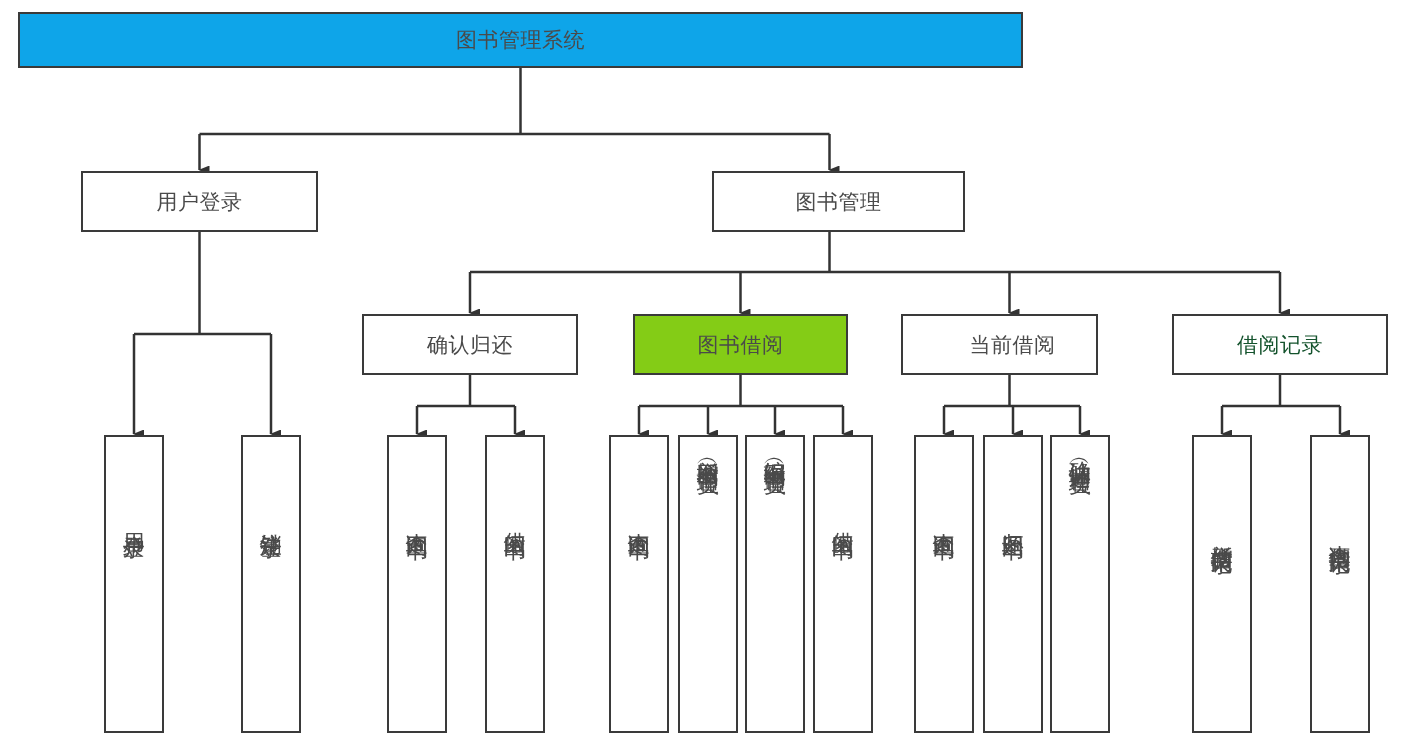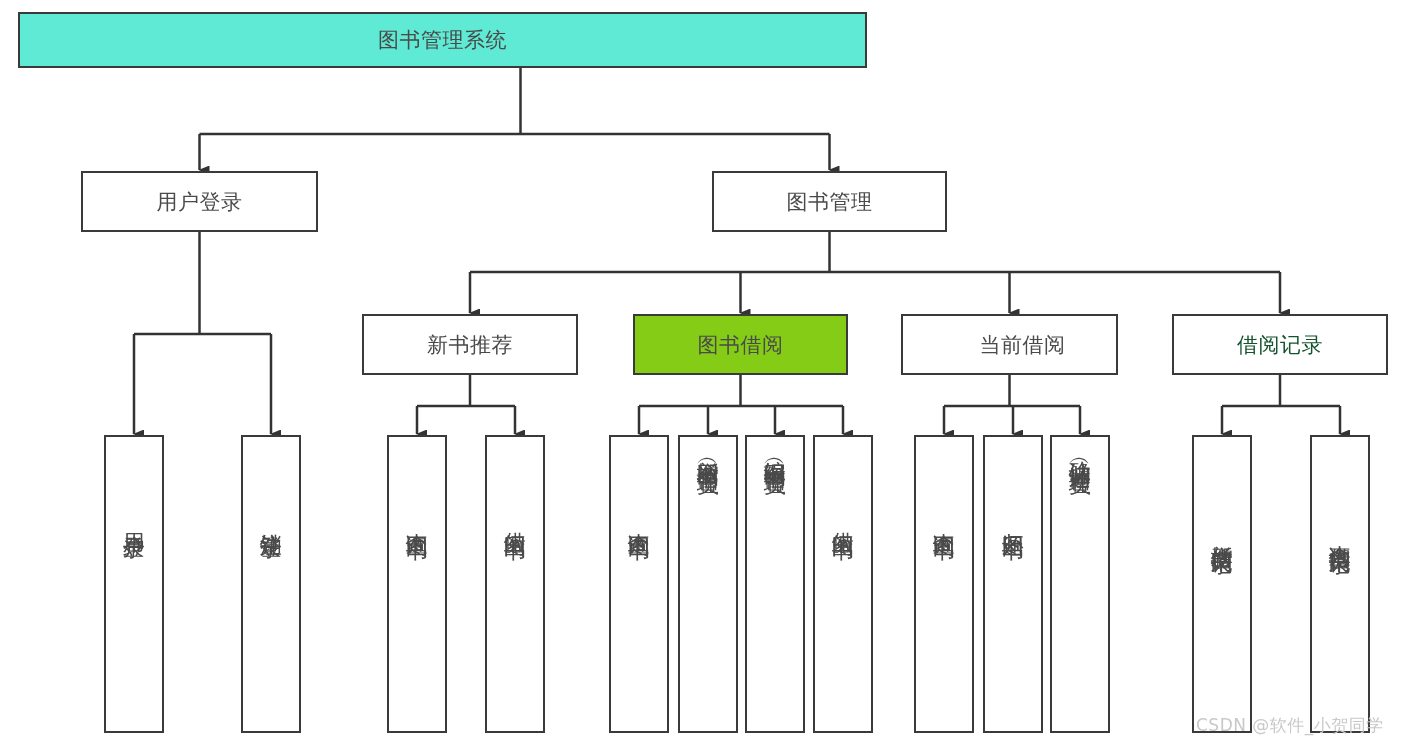--- a/index.html
+++ b/index.html
@@ -117,7 +117,7 @@
   </svg>
 
   <div id="node-layer">
-      <div class="node h" style="left: 18px; top: 12px; width: 849px; height: 56px; border-color: rgb(58, 58, 58); background: #5eead4;">
+      <div class="node h" style="left: 18px; top: 12px; width: 1005px; height: 56px; border-color: rgb(58, 58, 58); background: #0ea5e9;">
         <span style="color: rgb(74, 74, 74);">图书管理系统</span>
       </div>
       <div class="node h" style="left: 81px; top: 171px; width: 237px; height: 61px; border-color: rgb(58, 58, 58); background: rgb(255, 255, 255);">

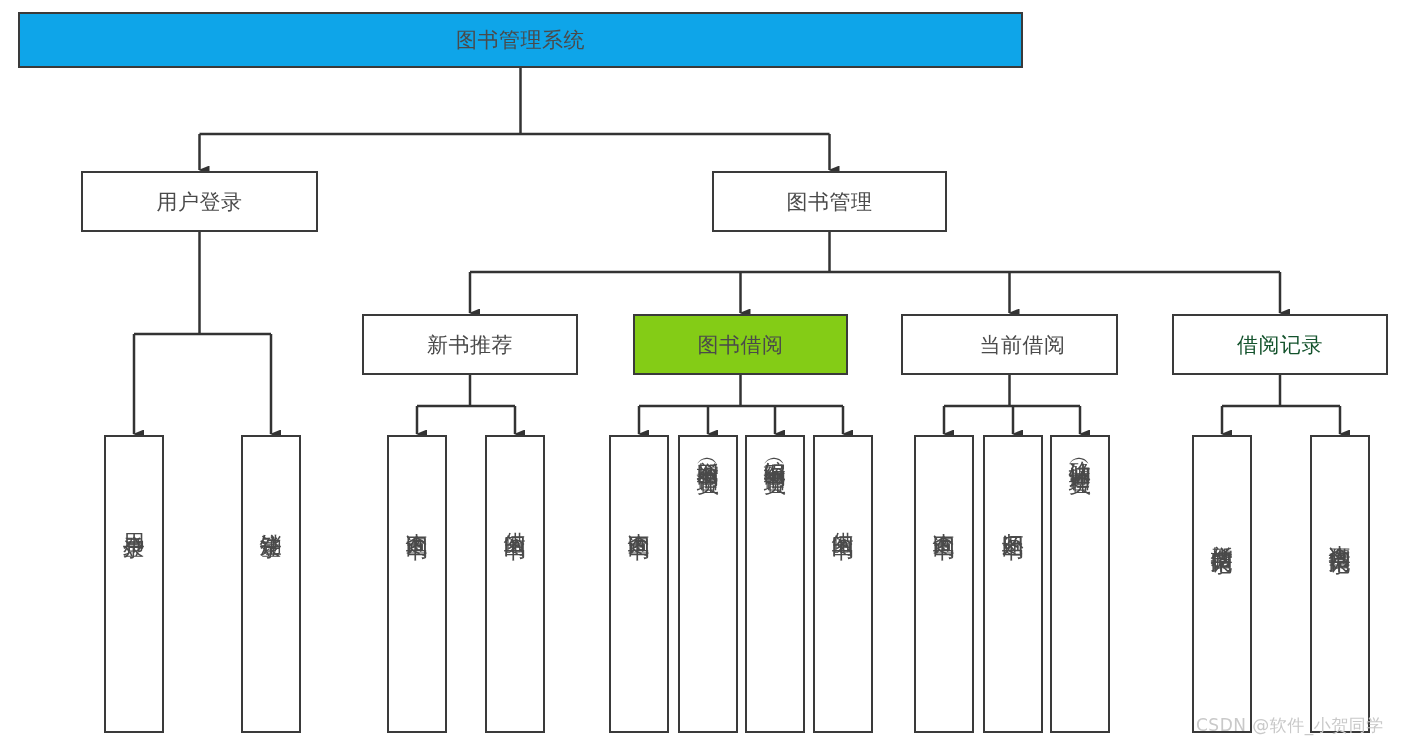--- a/index.html
+++ b/index.html
@@ -123,7 +123,7 @@
       <div class="node h" style="left: 81px; top: 171px; width: 237px; height: 61px; border-color: rgb(58, 58, 58); background: rgb(255, 255, 255);">
         <span style="color: rgb(74, 74, 74);">用户登录</span>
       </div>
-      <div class="node h" style="left: 712px; top: 171px; width: 235px; height: 61px; border-color: rgb(58, 58, 58); background: rgb(255, 255, 255);">
+      <div class="node h" style="left: 712px; top: 171px; width: 253px; height: 61px; border-color: rgb(58, 58, 58); background: rgb(255, 255, 255);">
         <span style="color: rgb(74, 74, 74);">图书管理</span>
       </div>
       <div class="node h" style="left: 362px; top: 314px; width: 216px; height: 61px; border-color: rgb(58, 58, 58); background: rgb(255, 255, 255);">

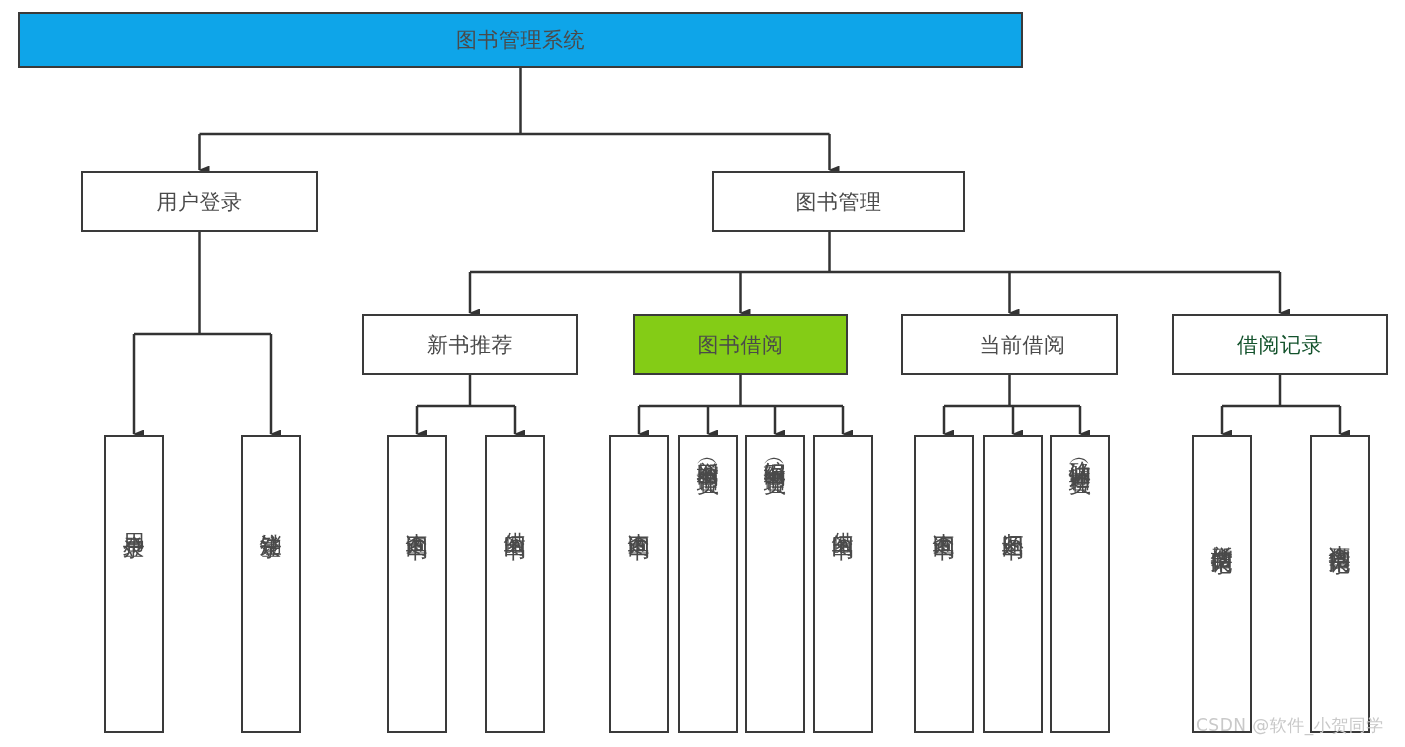--- a/index.html
+++ b/index.html
@@ -127,7 +127,7 @@
         <span style="color: rgb(74, 74, 74);">图书管理</span>
       </div>
       <div class="node h" style="left: 362px; top: 314px; width: 216px; height: 61px; border-color: rgb(58, 58, 58); background: rgb(255, 255, 255);">
-        <span style="color: rgb(74, 74, 74);">新书推荐</span>
+        <span style="color: rgb(74, 74, 74);">确认归还</span>
       </div>
       <div class="node h" style="left: 633px; top: 314px; width: 215px; height: 61px; border-color: rgb(58, 58, 58); background: #84cc16;">
         <span style="color: rgb(74, 74, 74);">图书借阅</span>

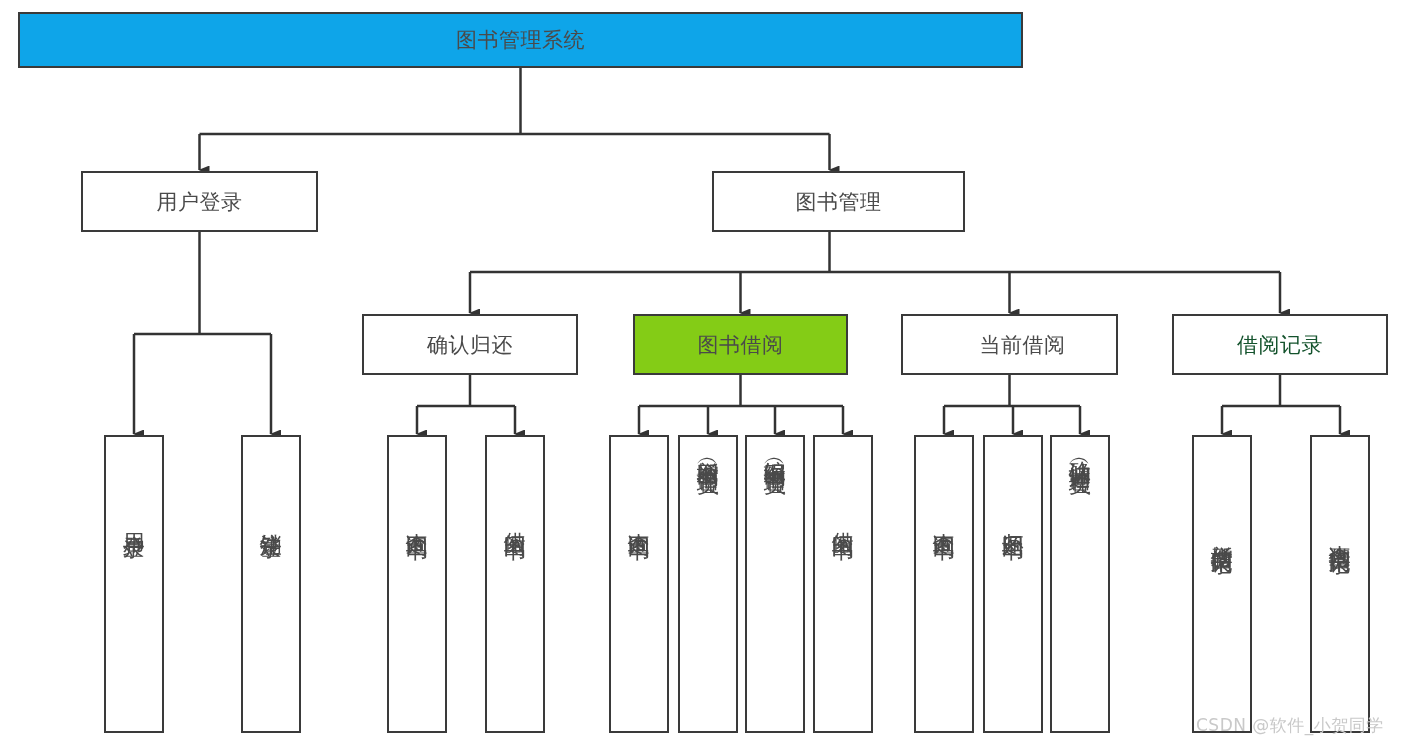--- a/index.html
+++ b/index.html
@@ -132,7 +132,7 @@
       <div class="node h" style="left: 633px; top: 314px; width: 215px; height: 61px; border-color: rgb(58, 58, 58); background: #84cc16;">
         <span style="color: rgb(74, 74, 74);">图书借阅</span>
       </div>
-      <div class="node h" style="left: 901px; top: 314px; width: 217px; height: 61px; border-color: rgb(58, 58, 58); background: rgb(255, 255, 255); padding-left: 26px;">
+      <div class="node h" style="left: 901px; top: 314px; width: 197px; height: 61px; border-color: rgb(58, 58, 58); background: rgb(255, 255, 255); padding-left: 26px;">
         <span style="color: rgb(74, 74, 74);">当前借阅</span>
       </div>
       <div class="node h" style="left: 1172px; top: 314px; width: 216px; height: 61px; border-color: rgb(58, 58, 58); background: rgb(255, 255, 255);">

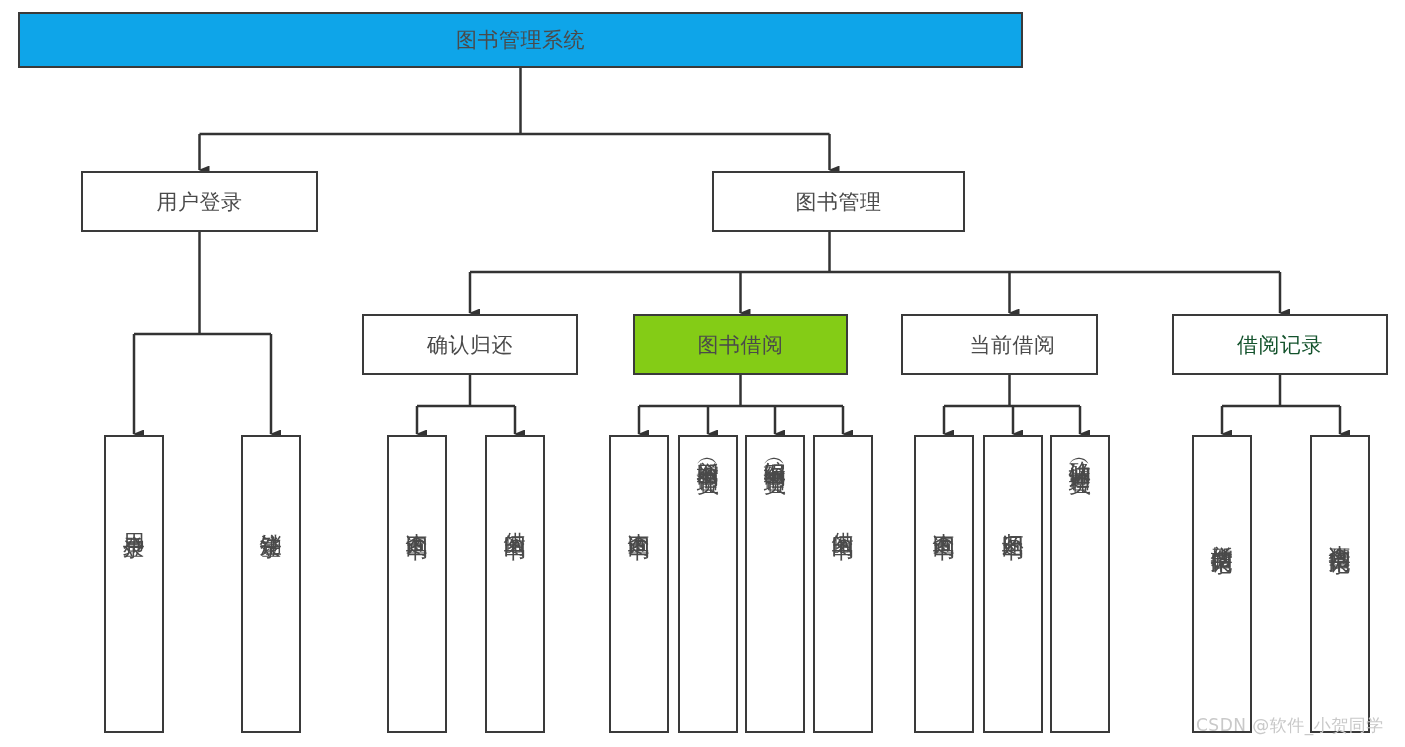--- a/index.html
+++ b/index.html
@@ -179,7 +179,6 @@
       </div>
     </div>
 
-  <div class="watermark" style="left: 1196px; top: 714px; color: rgb(201, 201, 201);">CSDN @软件_小贺同学</div>
 </div>
 
 </body></html>

